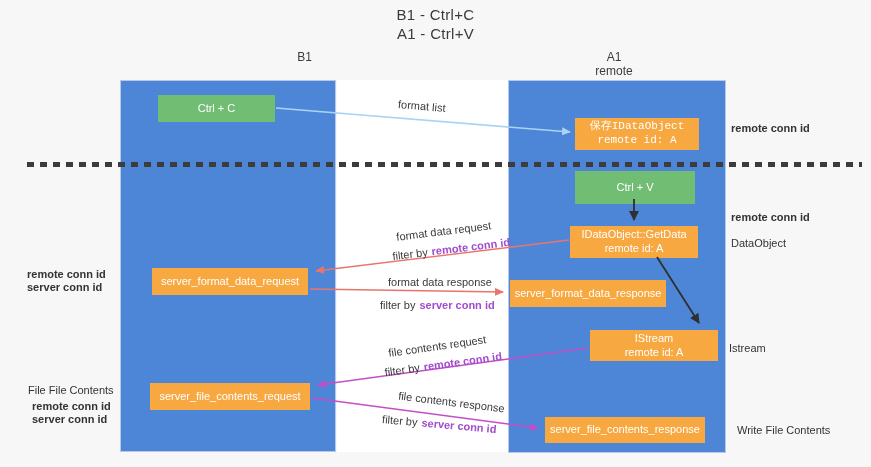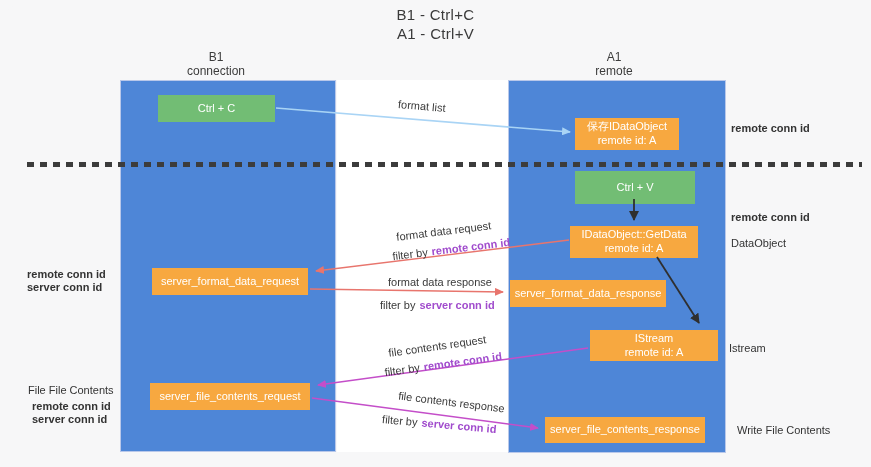--- a/index.html
+++ b/index.html
@@ -30,7 +30,7 @@
   <div class="abs title" style="top:6px;">B1 - Ctrl+C</div>
   <div class="abs title" style="top:25px;">A1 - Ctrl+V</div>
 
-  <div class="abs lane-header" style="left:120px; top:51px; width:192px;">
+  <div class="abs lane-header" style="left:120px; top:51px; width:192px;text-align:right;">
     <div>B1</div>
     <div>connection</div>
   </div>

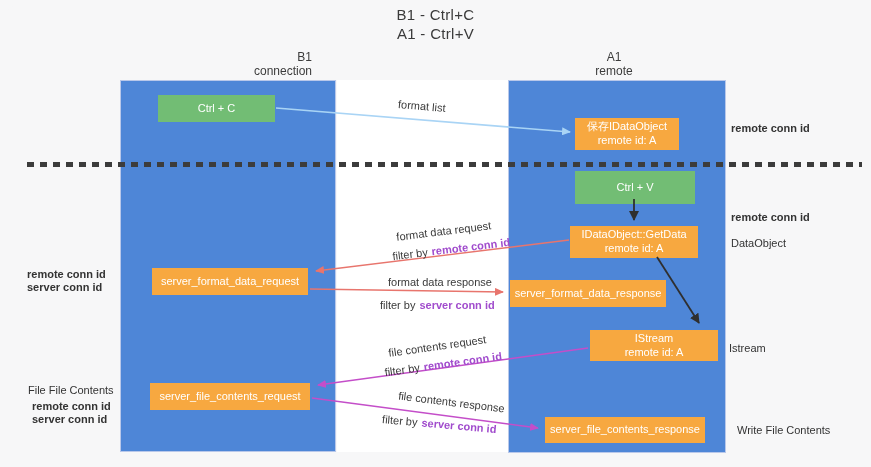--- a/index.html
+++ b/index.html
@@ -32,7 +32,6 @@
 
   <div class="abs lane-header" style="left:120px; top:51px; width:192px;text-align:right;">
     <div>B1</div>
-    <div>connection</div>
   </div>
   <div class="abs lane-header" style="left:508px; top:51px; width:212px;">
     <div>A1</div>

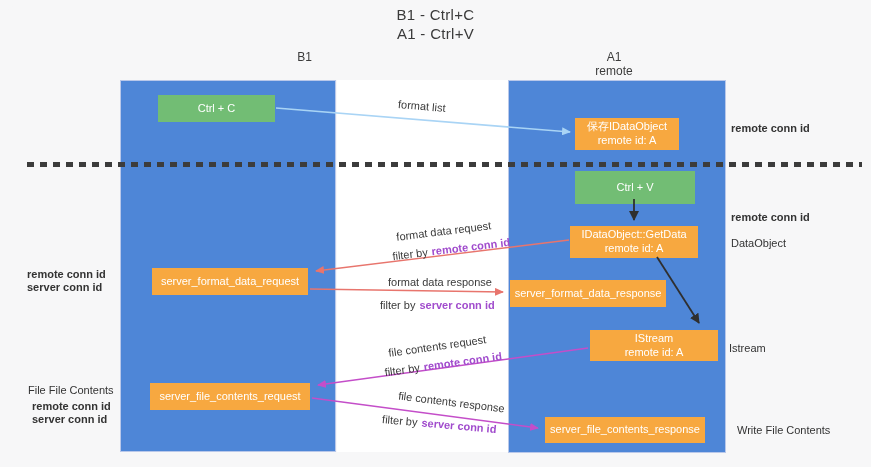--- a/index.html
+++ b/index.html
@@ -48,7 +48,7 @@
   <div class="abs node green" style="left:158px; top:95px; width:117px; height:27px;">
     <span>Ctrl + C</span>
   </div>
-  <div class="abs node orange" style="left:575px; top:118px; width:104px; height:32px;">
+  <div class="abs node orange" style="left:575px; top:118px; width:124px; height:32px;font-family:Liberation Mono, monospace;">
     <span>保存IDataObject</span>
     <span>remote id: A</span>
   </div>

